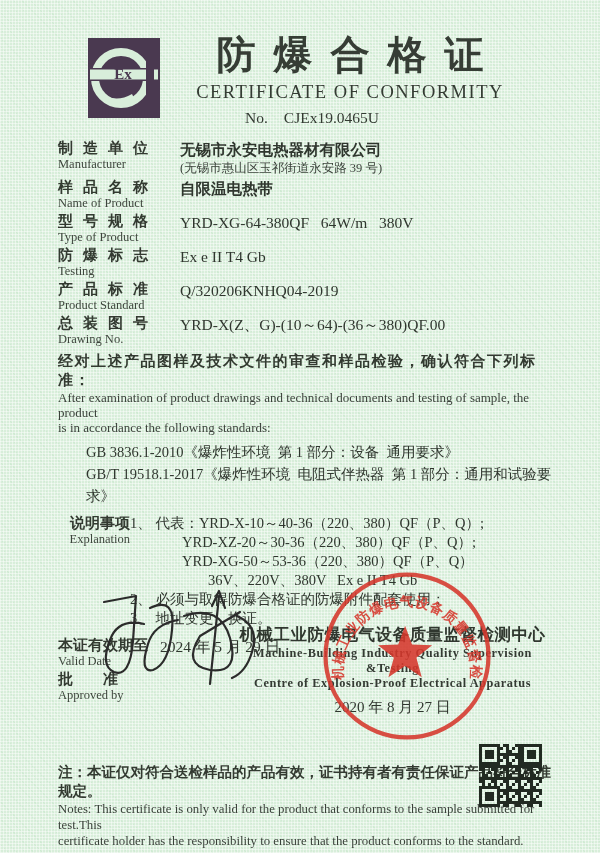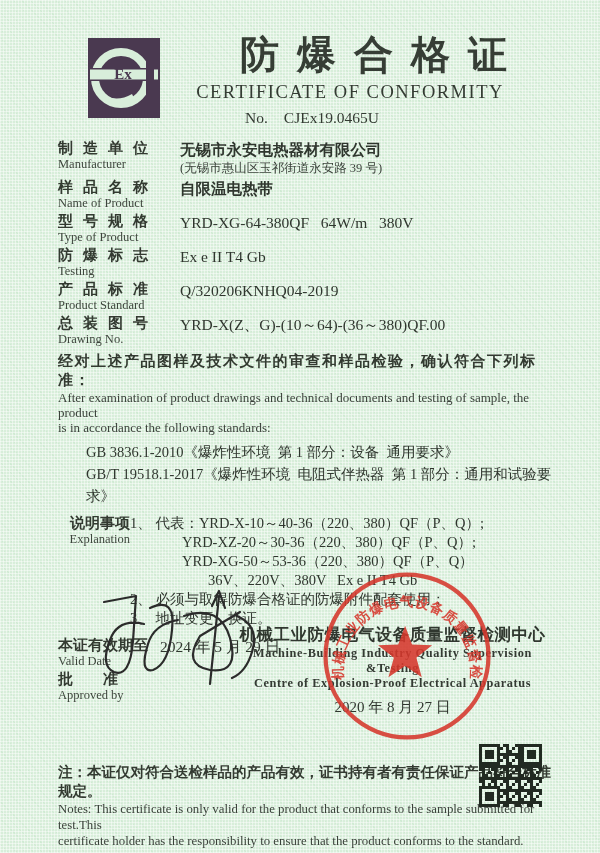--- a/index.html
+++ b/index.html
@@ -16,7 +16,7 @@
   [data-bind]{white-space:pre-wrap;}
   
   .logo{position:absolute;left:88px;top:38px;width:72px;height:80px;}
-  .title-cn{position:absolute;top:28px;left:175px;width:350px;text-align:right;
+  .title-cn{position:absolute;top:28px;left:175px;width:350px;text-align:center;
     font-size:39px;font-weight:bold;letter-spacing:18px;padding-left:18px;box-sizing:border-box;color:#363d35;}
   .title-en{position:absolute;top:82px;left:175px;width:350px;text-align:center;
     font-size:18.5px;letter-spacing:1.5px;color:#343b33;}

